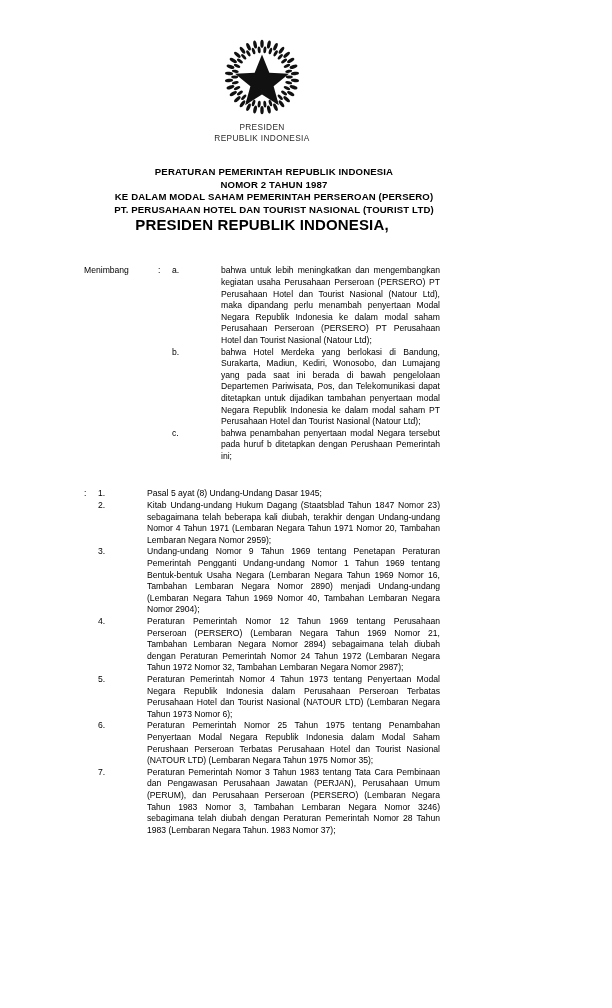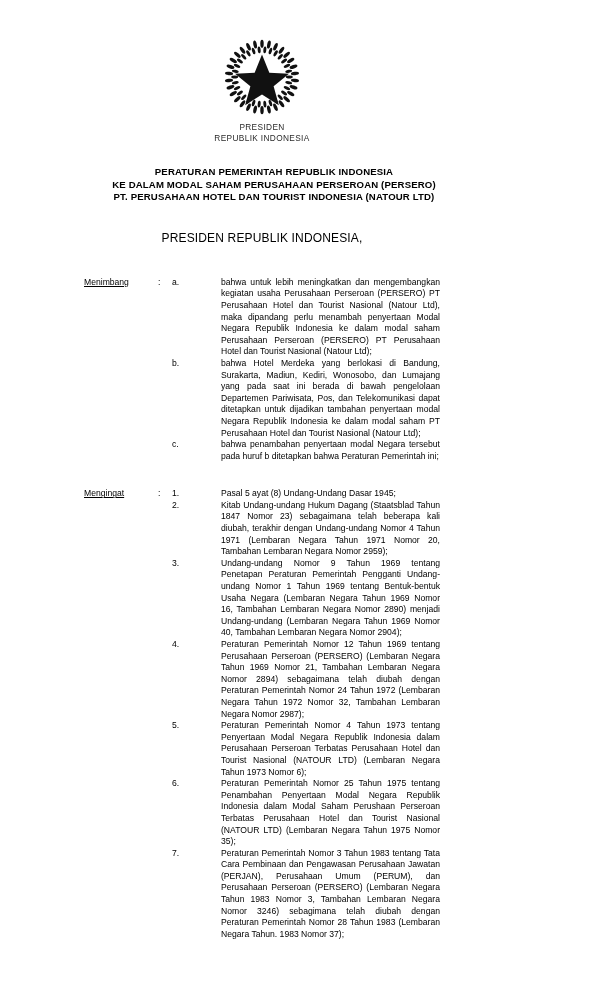--- a/index.html
+++ b/index.html
@@ -204,6 +204,7 @@
 
   <div class="title-block">
     <div>PERATURAN PEMERINTAH REPUBLIK INDONESIA</div>
+    <div>NOMOR 2 TAHUN 1987</div>
     <div>KE DALAM MODAL SAHAM PERUSAHAAN PERSEROAN (PERSERO)</div>
     <div>PT. PERUSAHAAN HOTEL DAN TOURIST INDONESIA (NATOUR LTD)</div>
   </div>

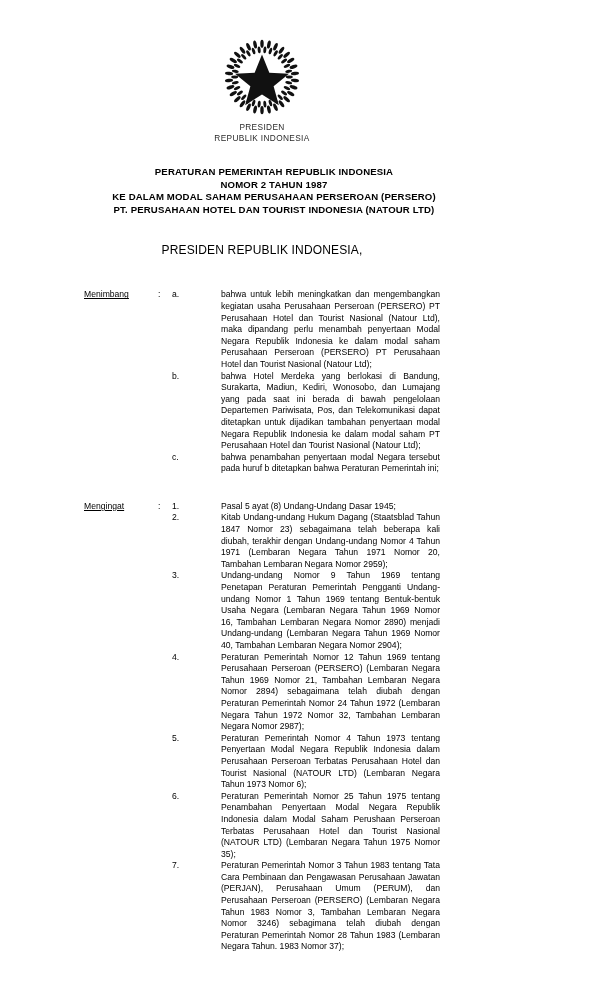--- a/index.html
+++ b/index.html
@@ -205,7 +205,7 @@
   <div class="title-block">
     <div>PERATURAN PEMERINTAH REPUBLIK INDONESIA</div>
     <div>NOMOR 2 TAHUN 1987</div>
-    <div>KE DALAM MODAL SAHAM PERUSAHAAN PERSEROAN (PERSERO)</div>
+    <div>KE DALAM MODAL SAHAM PEMERINTAH PERSEROAN (PERSERO)</div>
     <div>PT. PERUSAHAAN HOTEL DAN TOURIST INDONESIA (NATOUR LTD)</div>
   </div>
 

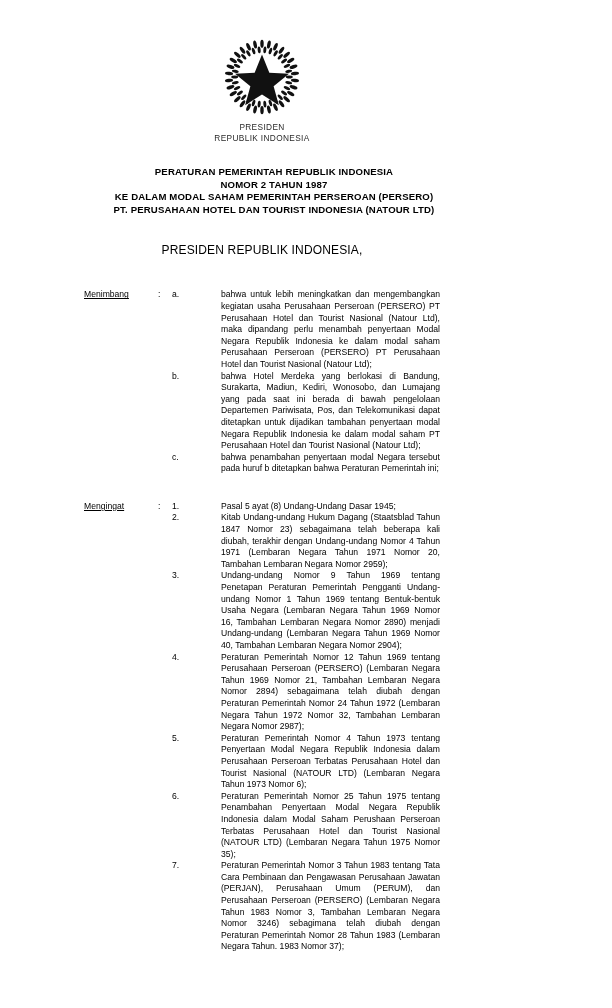--- a/index.html
+++ b/index.html
@@ -206,7 +206,7 @@
     <div>PERATURAN PEMERINTAH REPUBLIK INDONESIA</div>
     <div>NOMOR 2 TAHUN 1987</div>
     <div>KE DALAM MODAL SAHAM PEMERINTAH PERSEROAN (PERSERO)</div>
-    <div>PT. PERUSAHAAN HOTEL DAN TOURIST INDONESIA (NATOUR LTD)</div>
+    <div>PT. PERUSAHAAN HOTEL DAN TOURIST NASIONAL (TOURIST LTD)</div>
   </div>
 
   <div class="presiden-ri">PRESIDEN REPUBLIK INDONESIA,</div>

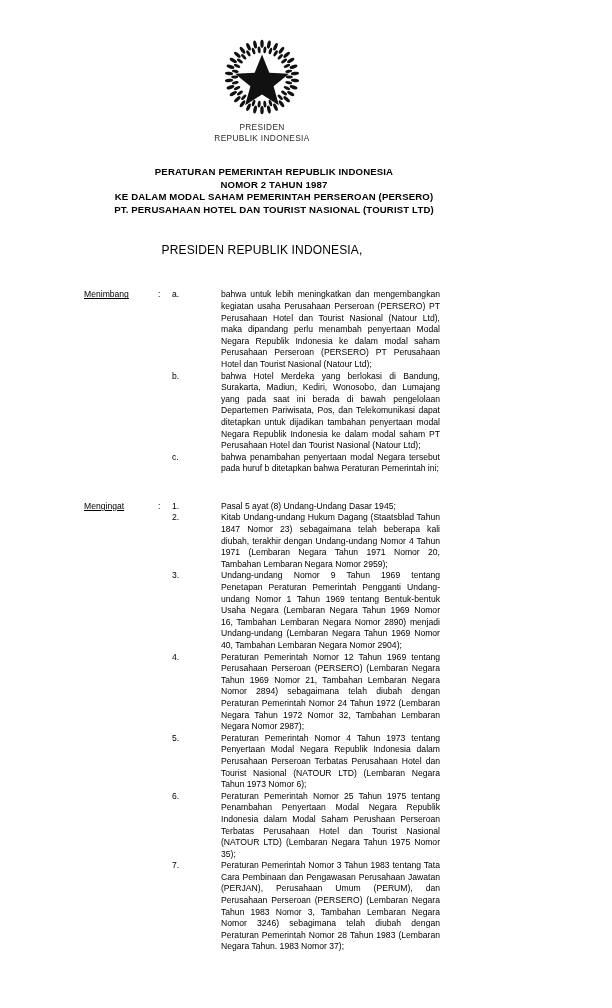--- a/index.html
+++ b/index.html
@@ -60,10 +60,9 @@
   .title-block div { white-space: nowrap; padding-left: 24px; }
 
   .presiden-ri {
-    margin-top: 27px;
-    text-align: center;
-    font-weight: normal;
-    font-size: 12px;
+    text-align: center;
+    font-weight: bold;
+    font-size: 15px;
     letter-spacing: 0.15px;
   }
 

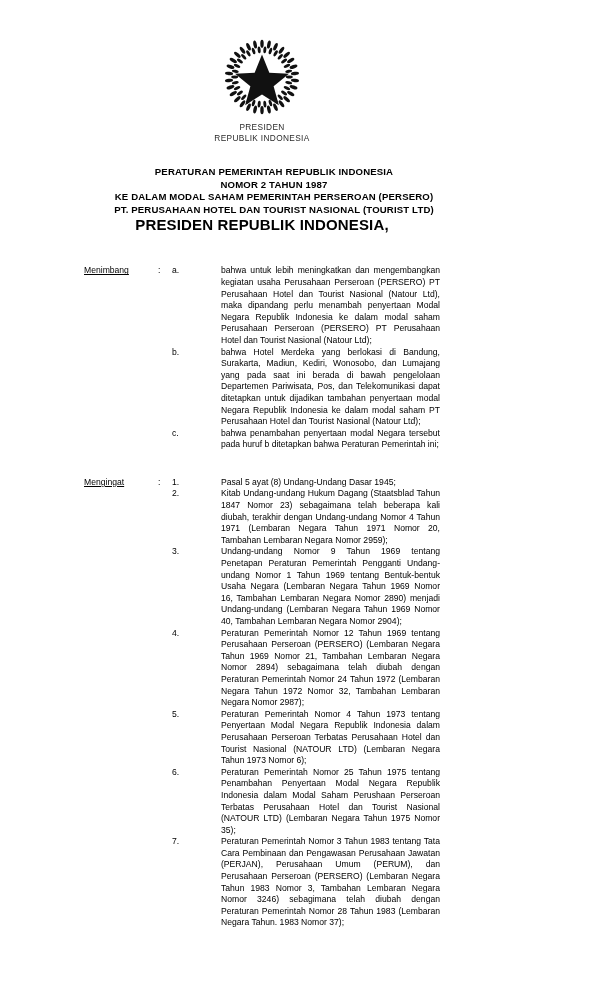--- a/index.html
+++ b/index.html
@@ -82,7 +82,6 @@
     flex: 0 0 74px;
     font-size: 8.6px;
     line-height: 11.6px;
-    text-decoration: underline;
   }
   .sect-colon {
     width: 14px;

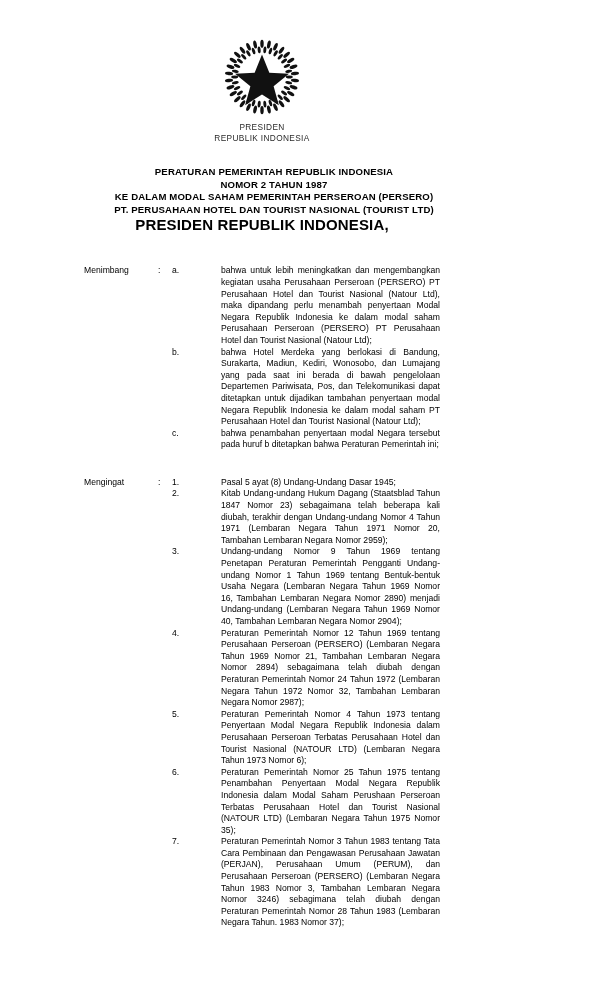--- a/index.html
+++ b/index.html
@@ -223,7 +223,7 @@
       </div>
       <div class="item">
         <div class="item-marker">c.</div>
-        <div class="item-text">bahwa penambahan penyertaan modal Negara tersebut pada huruf b ditetapkan bahwa Peraturan Pemerintah ini;</div>
+        <div class="item-text">bahwa penambahan penyertaan modal Negara tersebut pada huruf b ditetapkan dengan Perushaan Pemerintah ini;</div>
       </div>
     </div>
   </div>

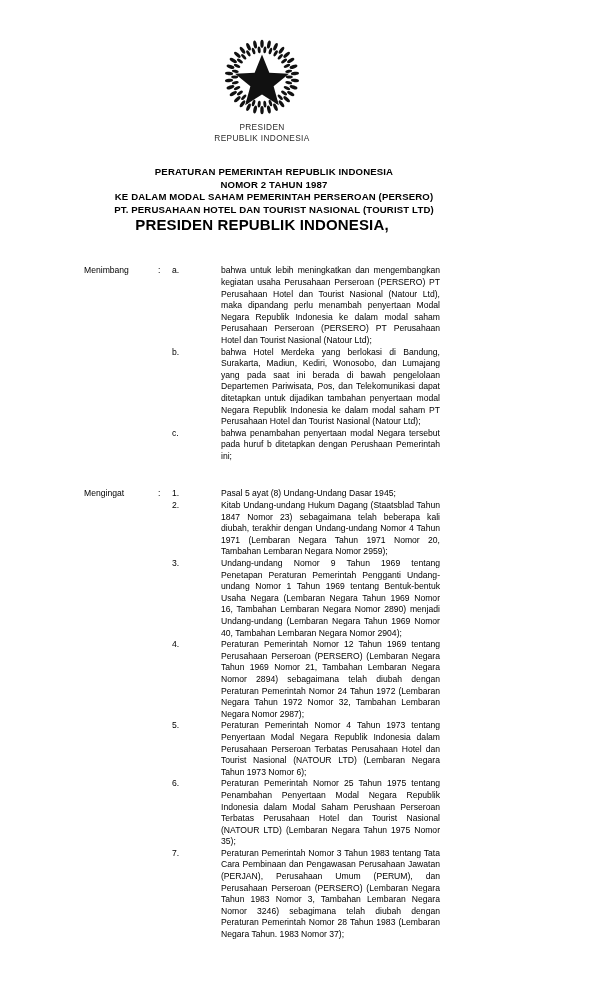--- a/index.html
+++ b/index.html
@@ -229,7 +229,6 @@
   </div>
 
   <div class="section mengingat">
-    <div class="sect-label">Mengingat</div>
     <div class="sect-colon">:</div>
     <div class="sect-items">
       <div class="item">

